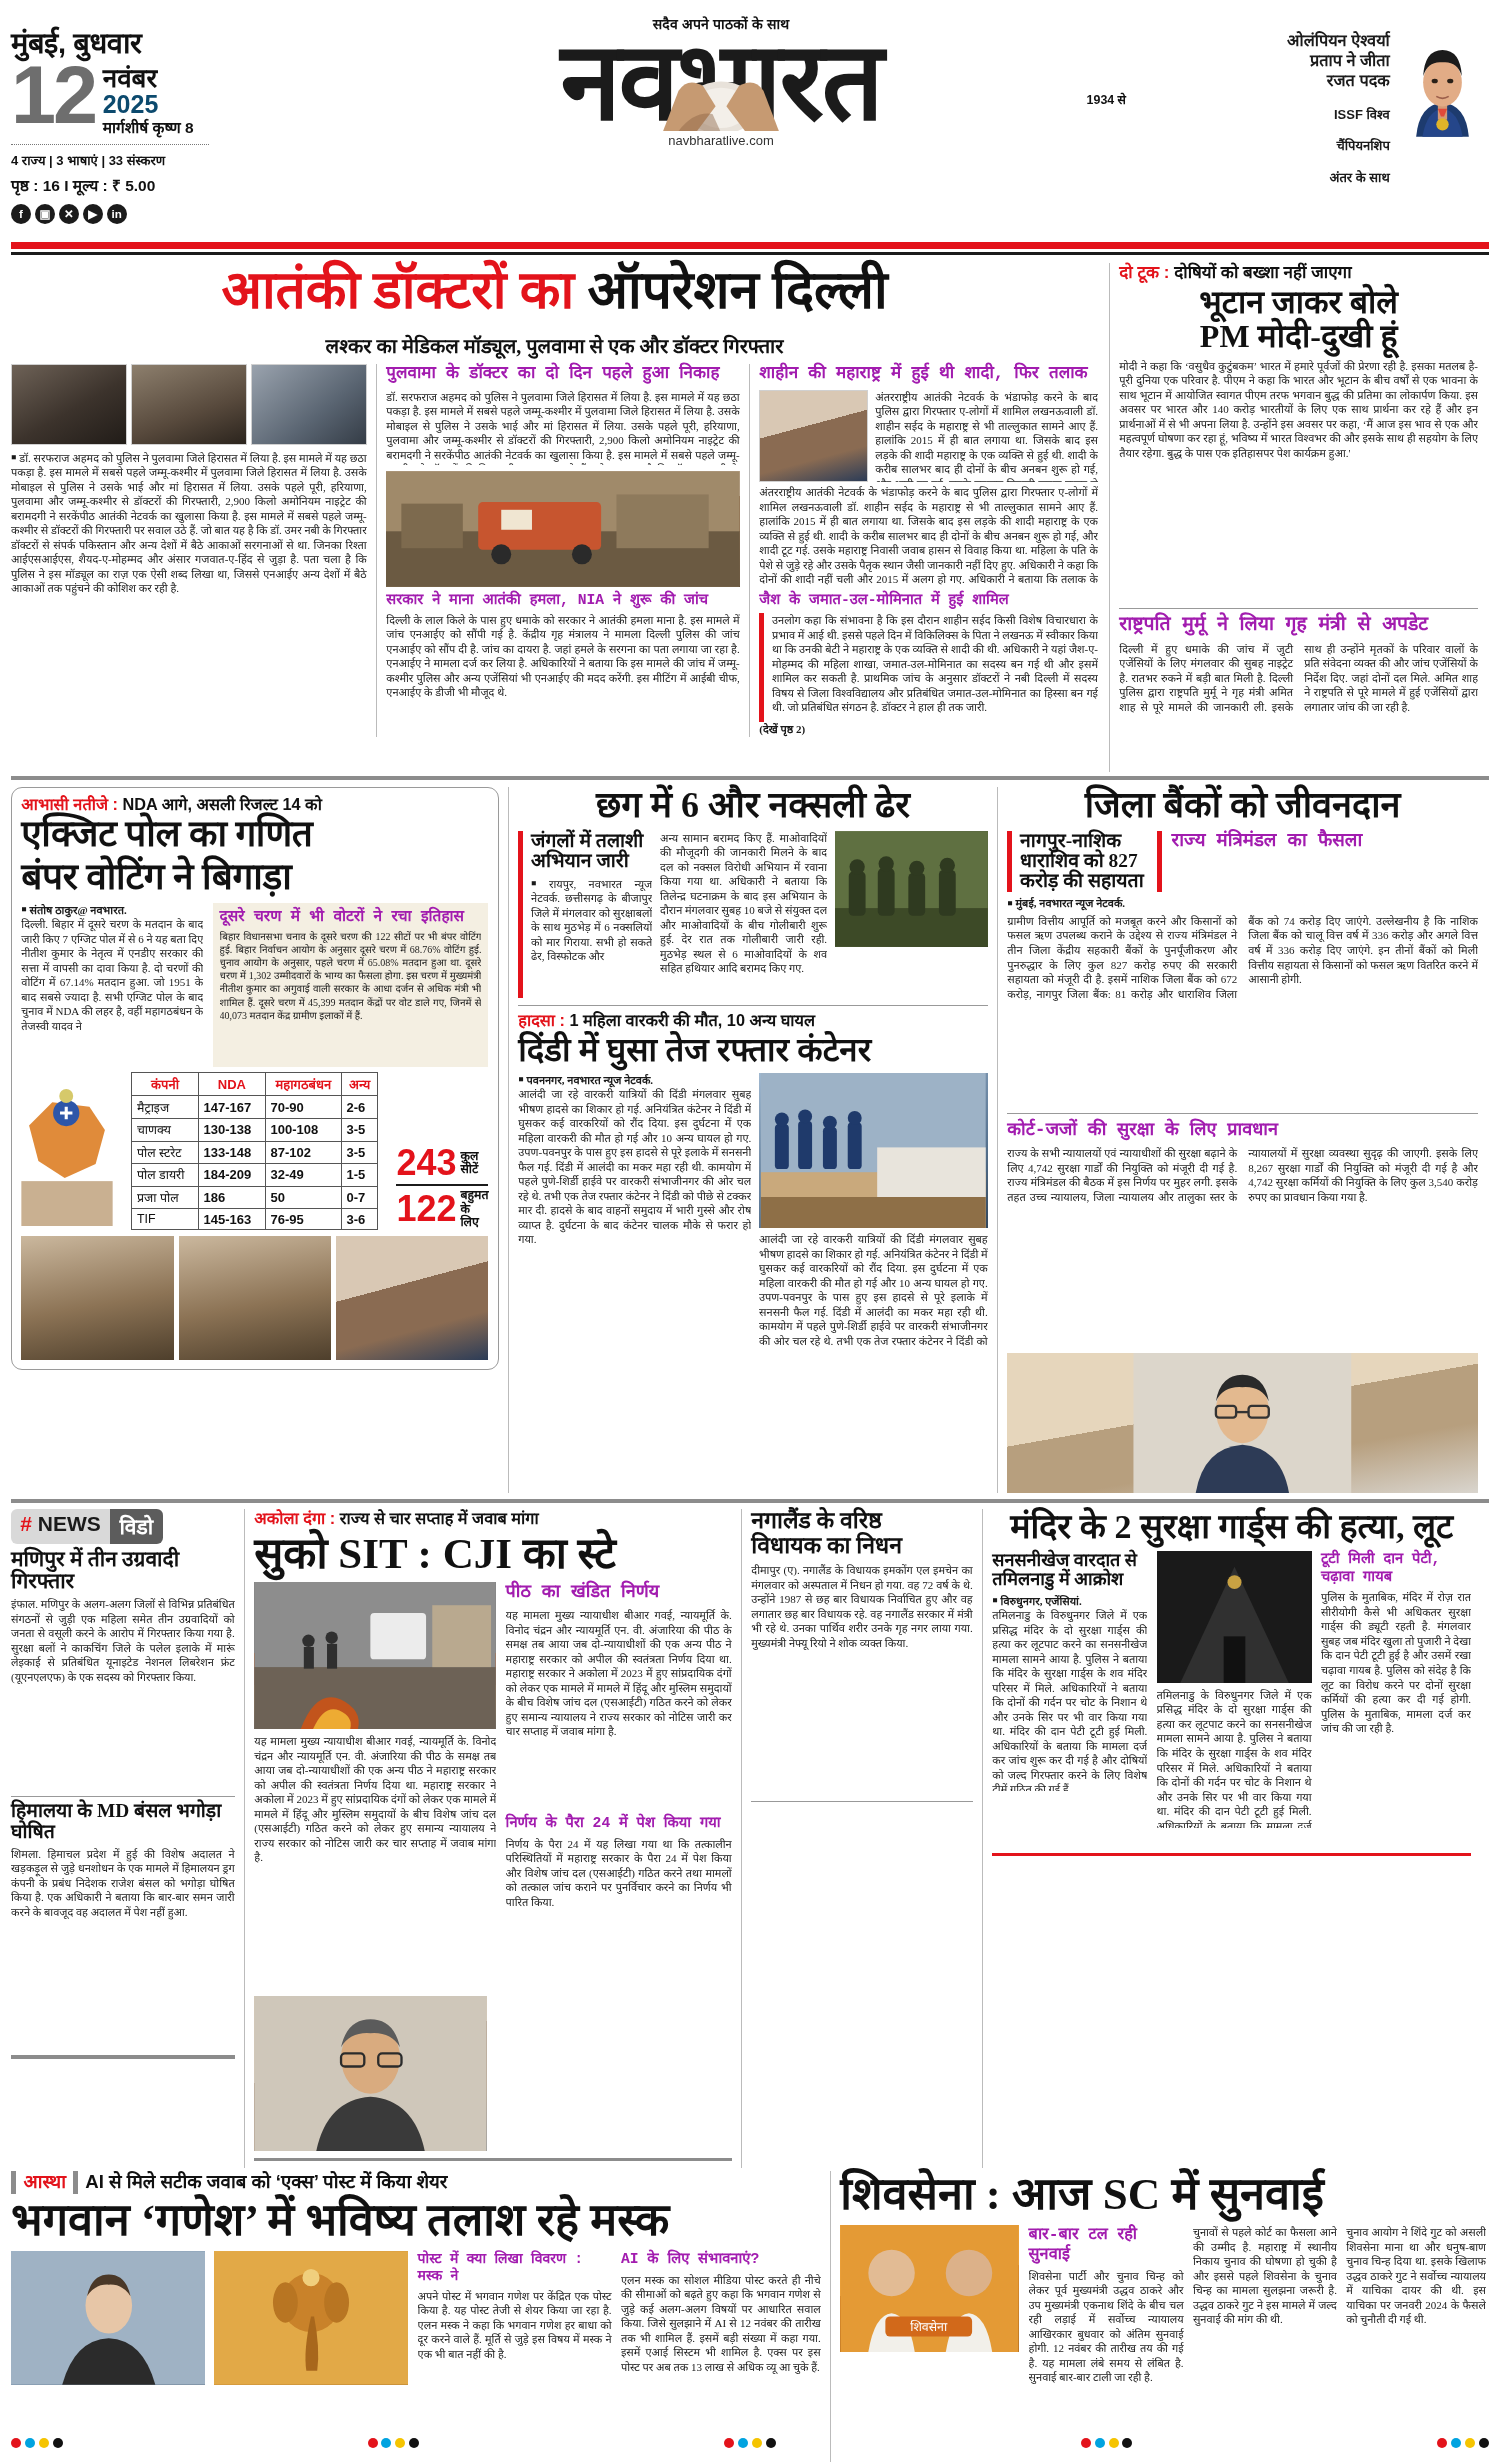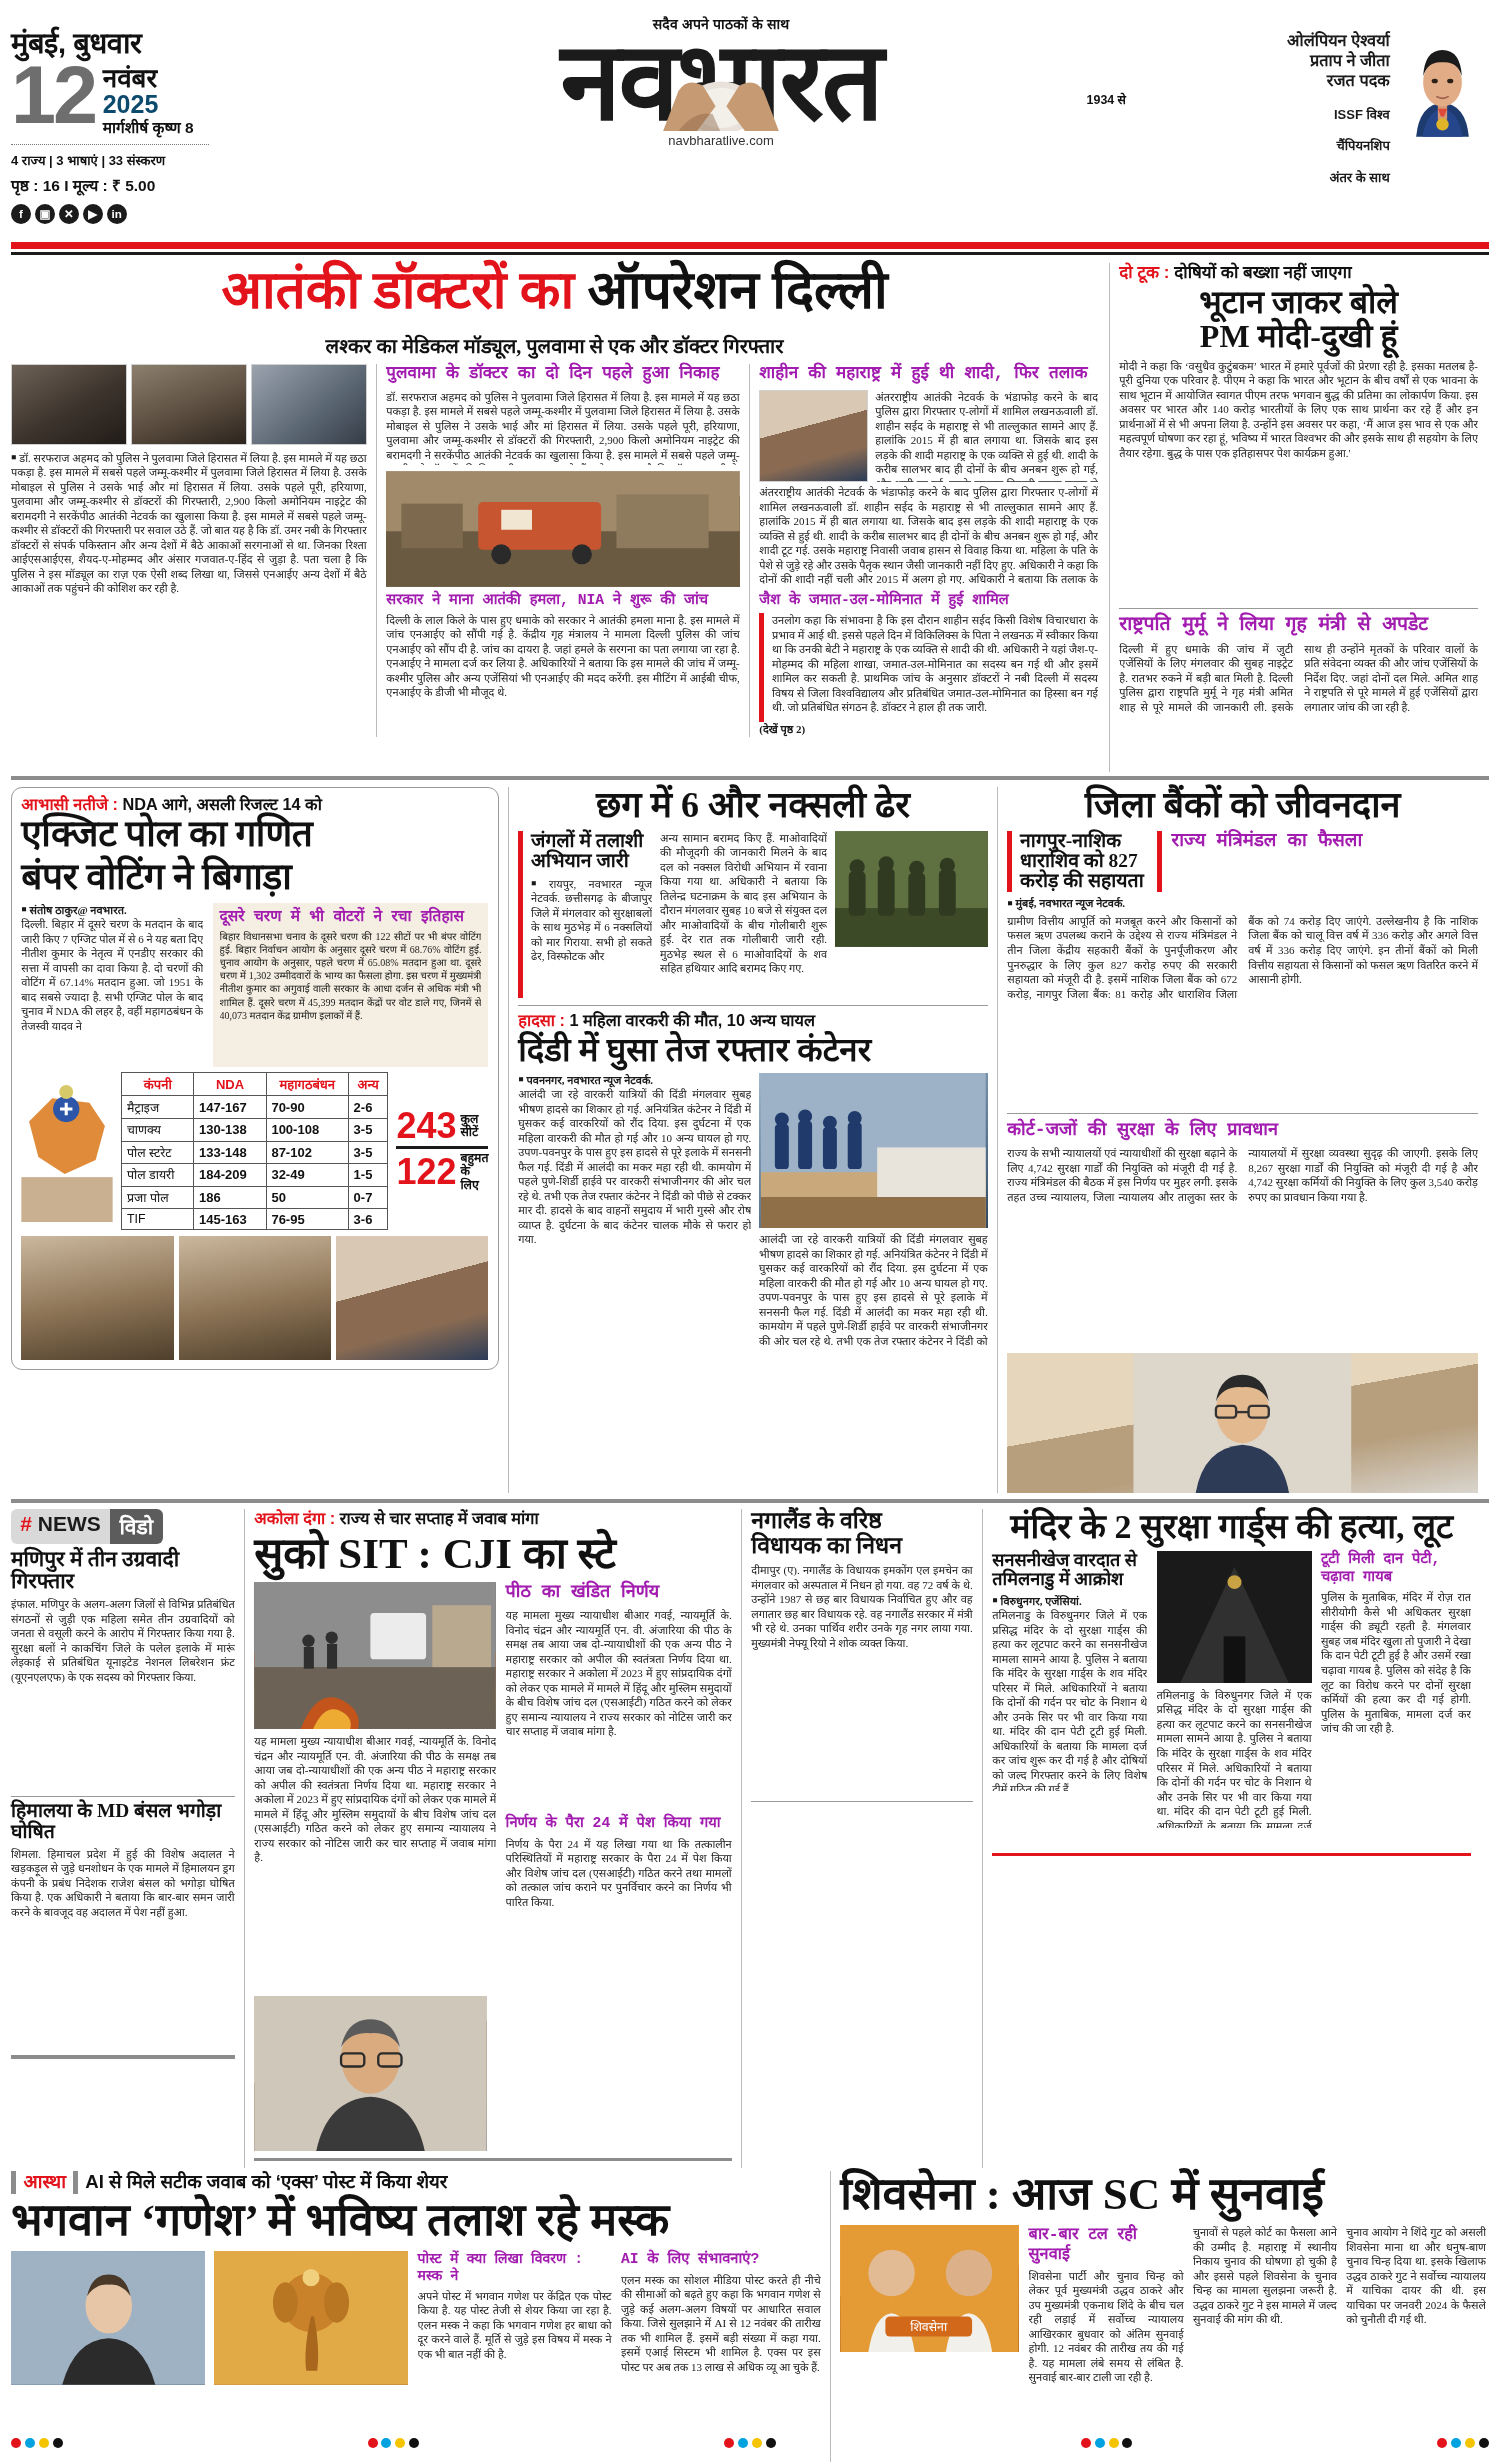--- a/index.html
+++ b/index.html
@@ -297,7 +297,7 @@
           </div>
         </div>
 
-        <div class="flexrow" style="margin-top:4.7px; gap:8px; align-items:center;">
+        <div class="flexrow" style="margin-top:4.7px; gap:18px; align-items:flex-end;">
           <div style="width:92px;">
             <svg viewBox="0 0 118 190" width="92" height="147">
               <path d="M10 60 L40 30 L88 36 L108 66 L96 110 L56 128 L22 106 Z" fill="#e08b3a"></path>

